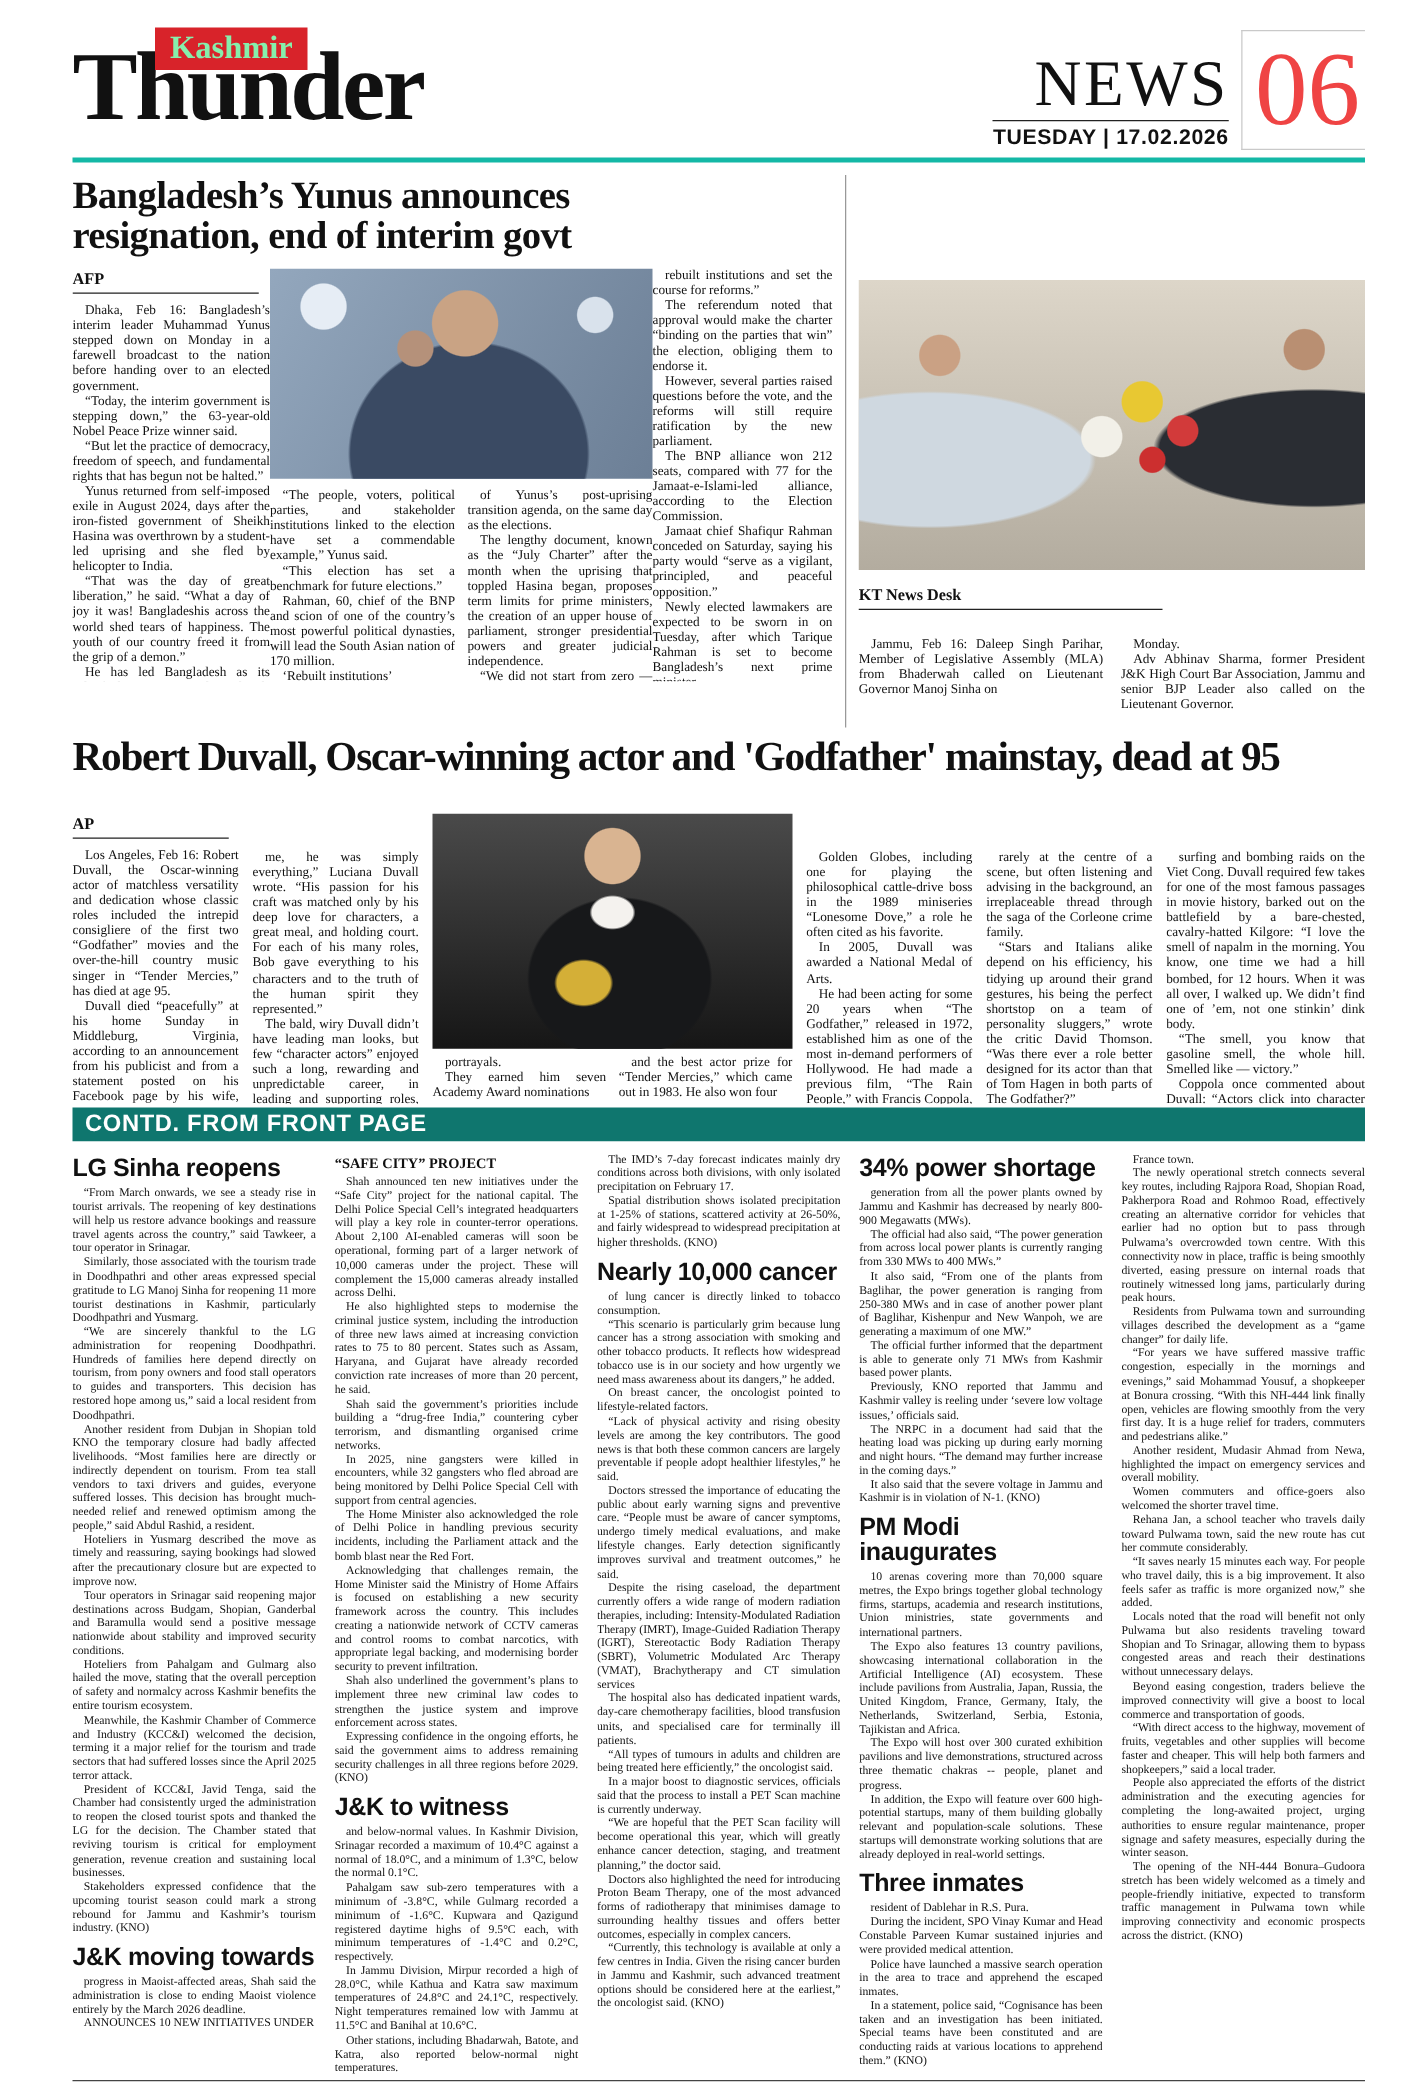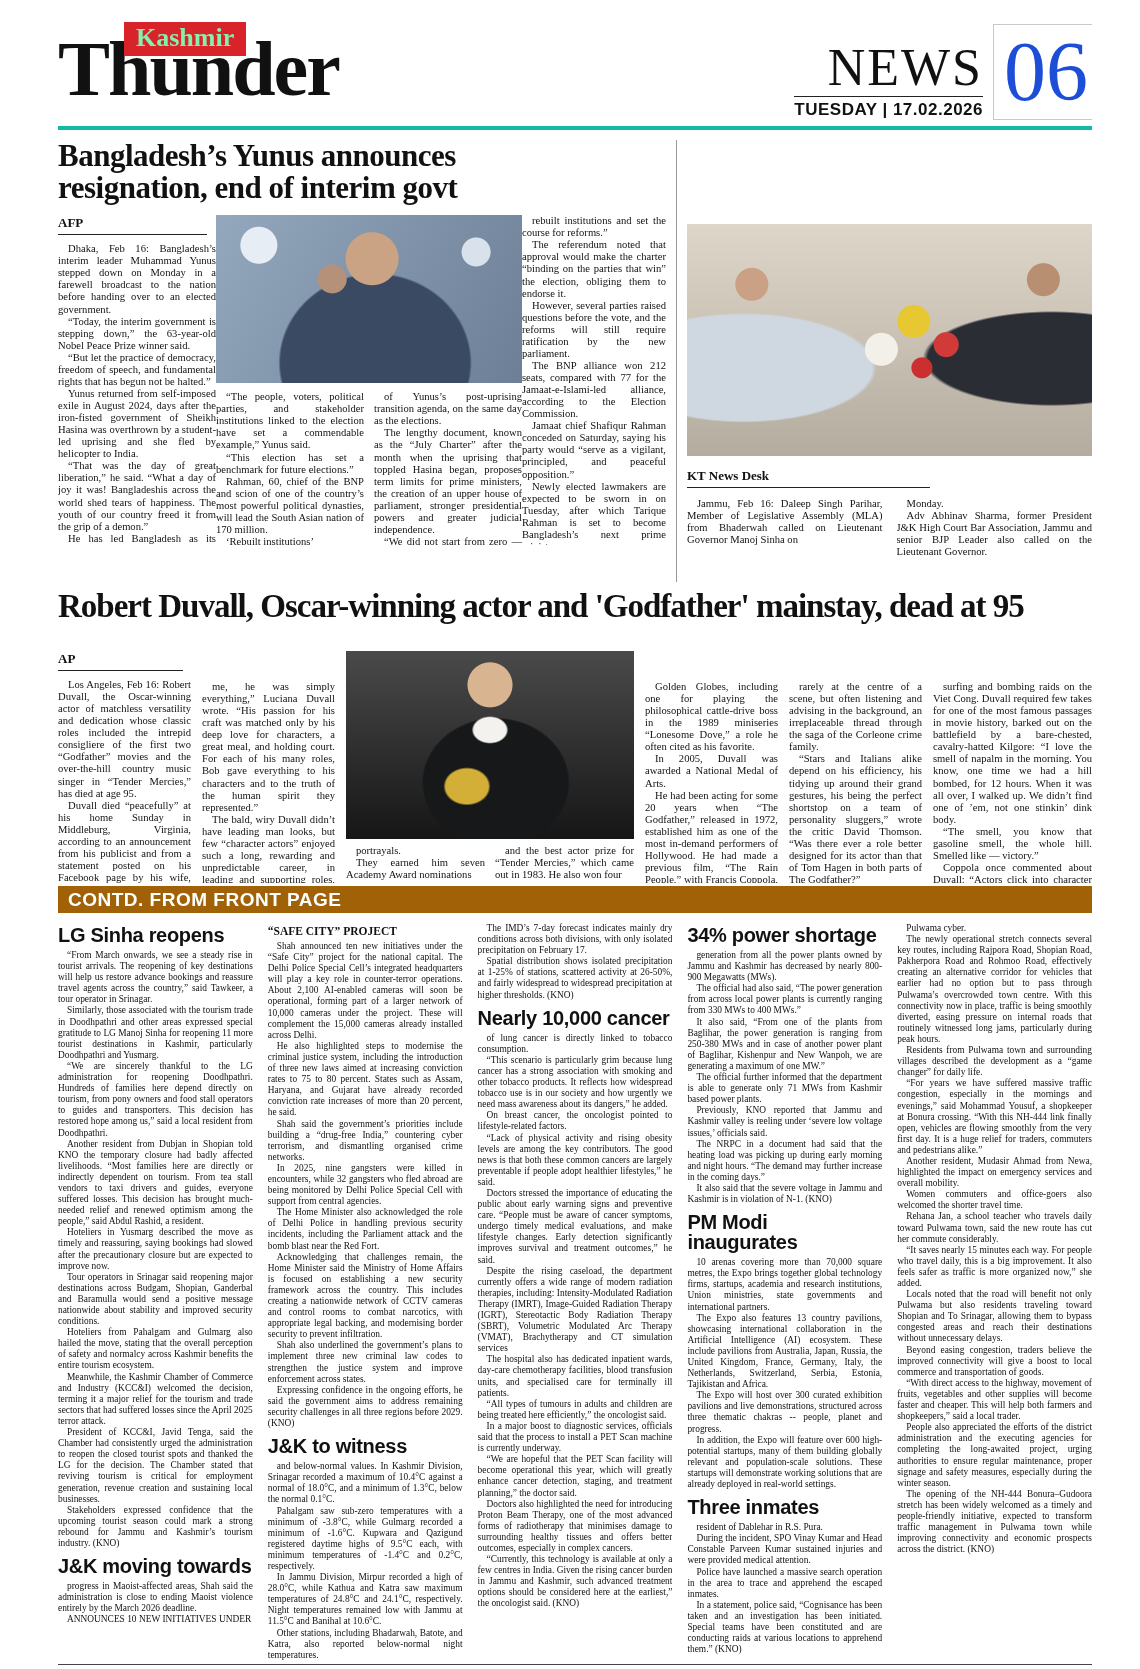--- a/index.html
+++ b/index.html
@@ -25,7 +25,7 @@
   .news-date { font-family:"Liberation Sans", sans-serif; font-size:17px; font-weight:bold;
                letter-spacing:0.5px; margin-top:3px; }
   .page-number { font-family:"Liberation Serif", serif; font-size:84px; line-height:0.95;
-                 color:#1d4ed8; border:1px solid #c9c9c9; border-right:none; padding:0 4px 0 10px;
+                 color:#ef4444; border:1px solid #c9c9c9; border-right:none; padding:0 4px 0 10px;
                  display:flex; align-items:center; }
 
   

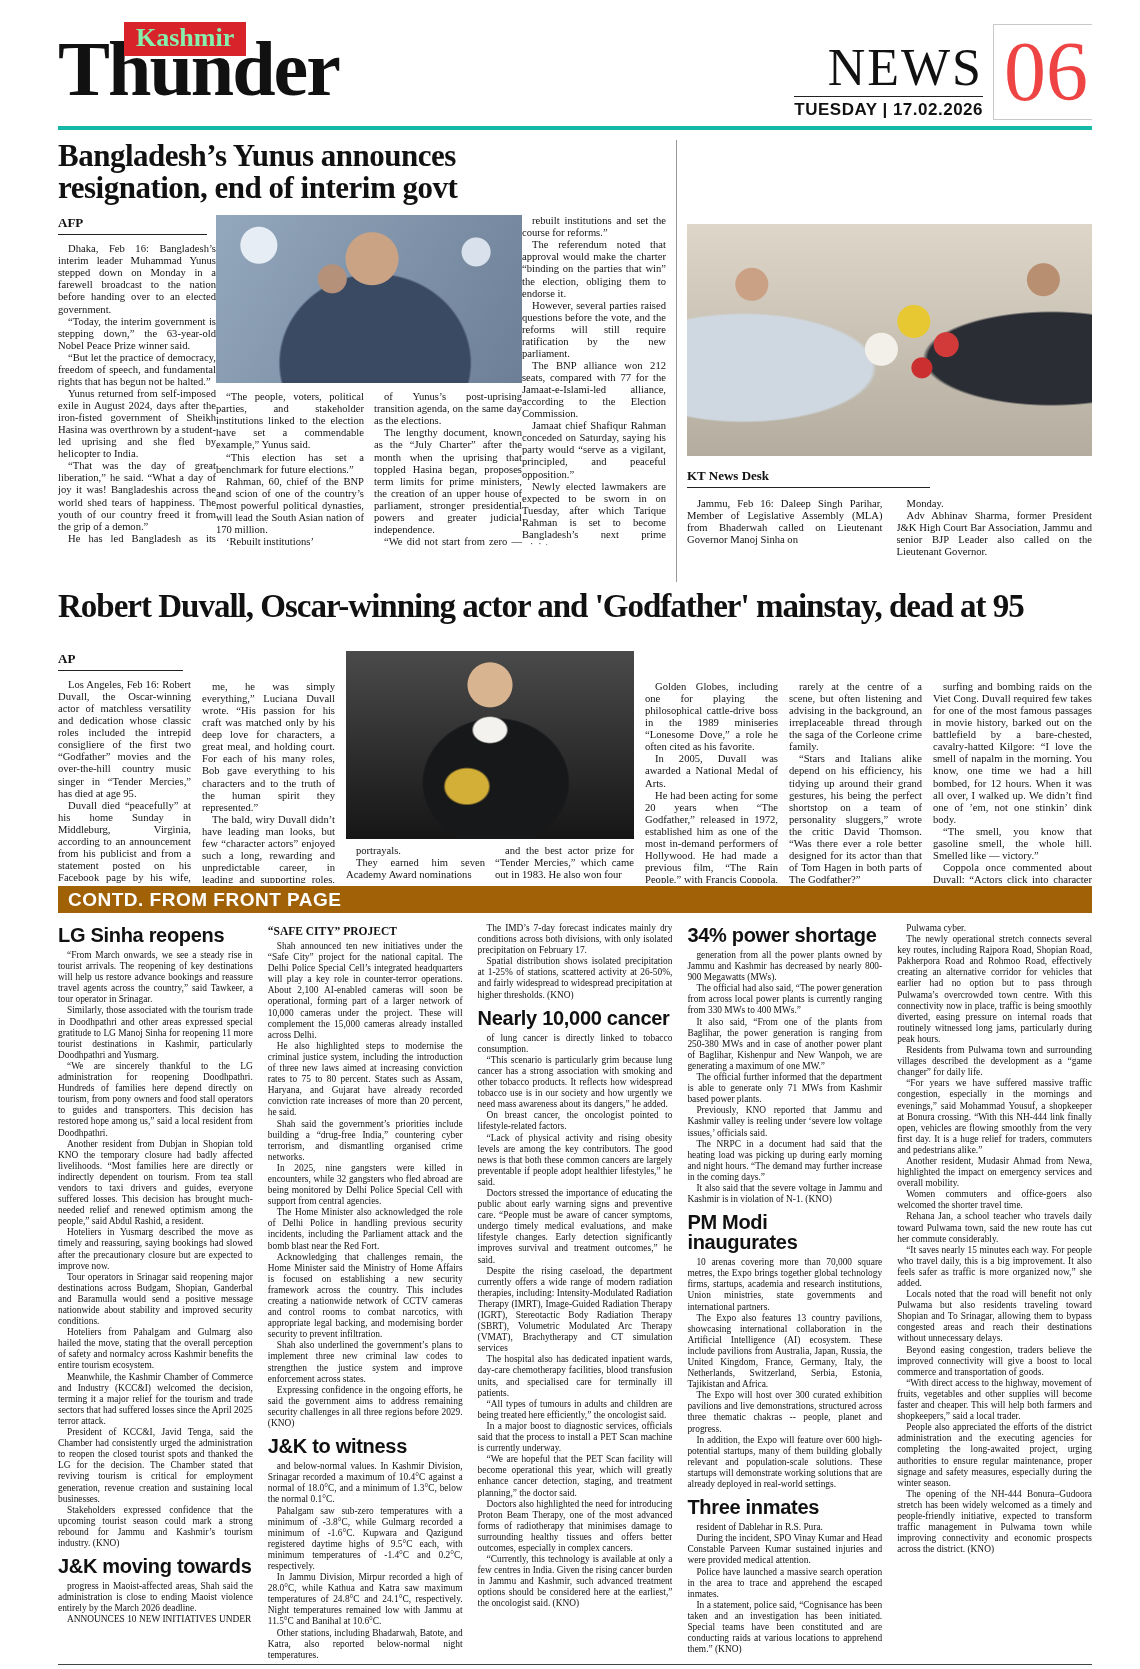--- a/index.html
+++ b/index.html
@@ -50,7 +50,7 @@
   .vrule { width:1px; background:#999; margin:0 10px; flex:none; }
   .art1-right { flex:1; display:flex; flex-direction:column; }
   .art1-right-photo { height:232px; margin-top:84px; flex:none; }
-  .art1-right-caption { display:flex; gap:14px; margin-top:2px; overflow:hidden; flex:1; }
+  .art1-right-caption { display:flex; gap:14px; margin-top:14px; overflow:hidden; flex:1; }
   .art1-right-caption .col { flex:1; }
 
   

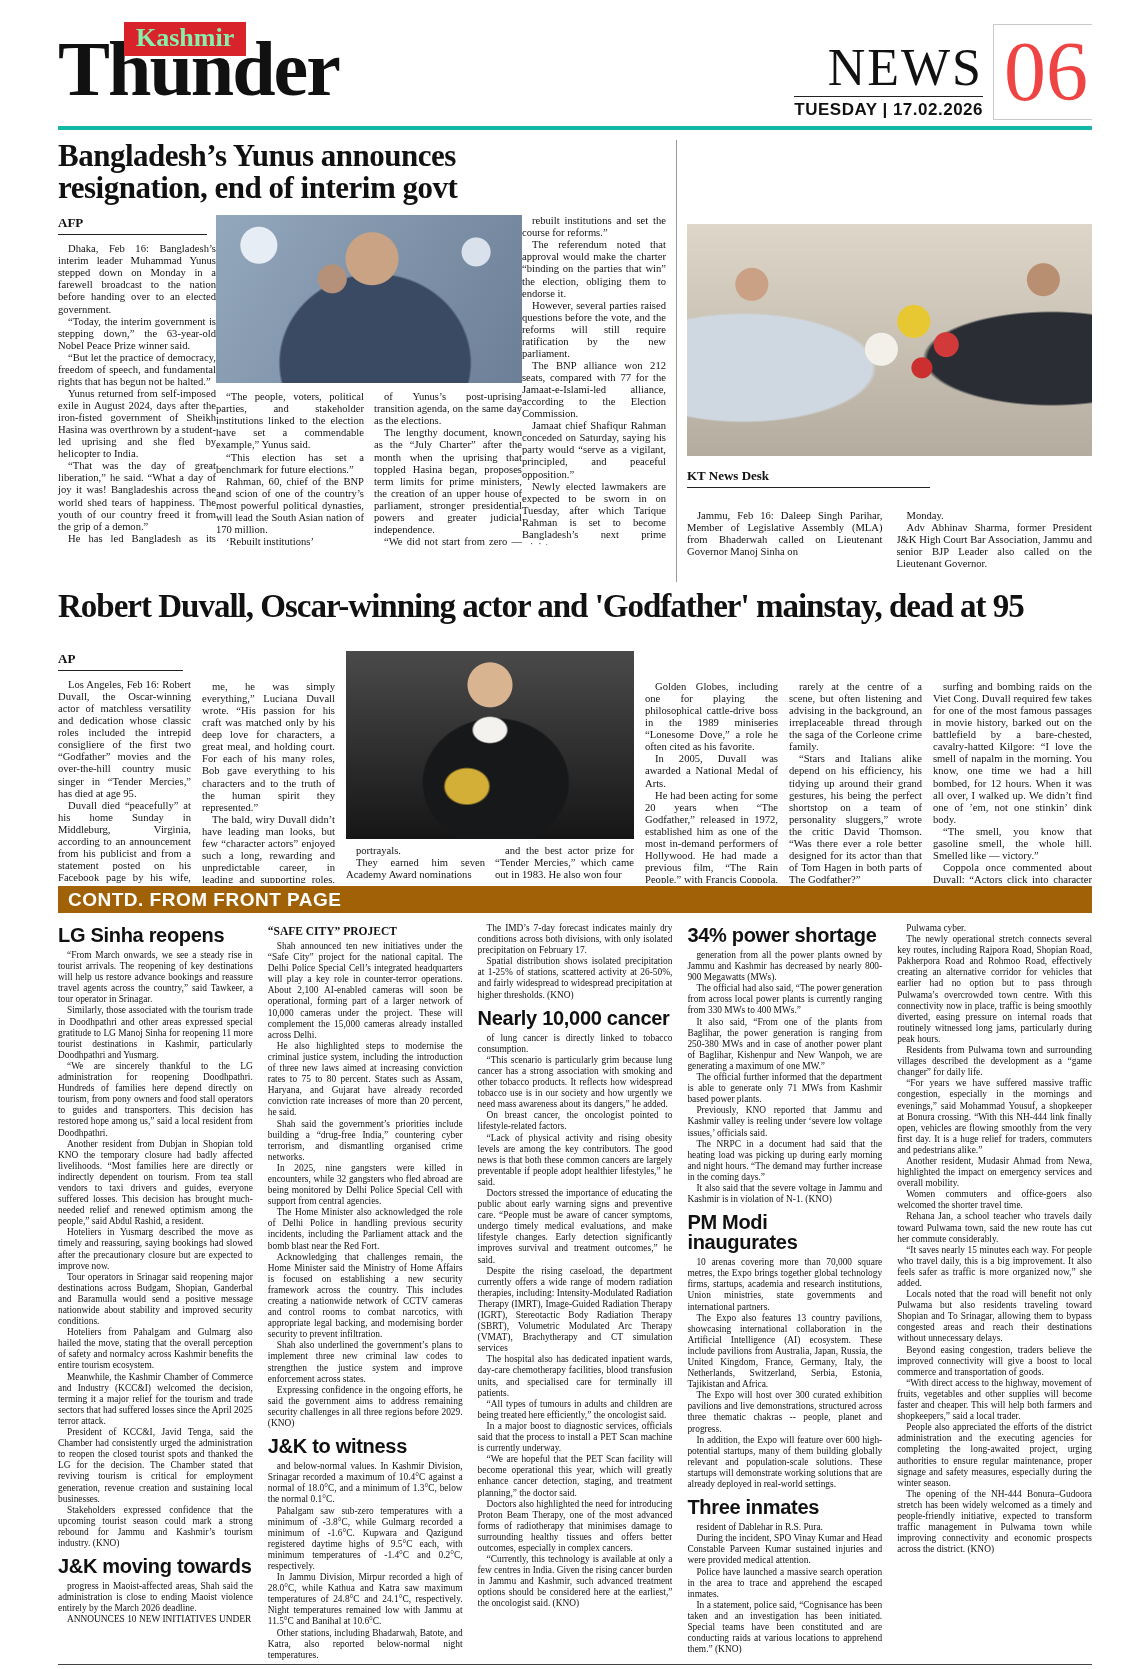--- a/index.html
+++ b/index.html
@@ -68,7 +68,7 @@
   .art2-c7 { flex:1; }
 
   
-  .banner { margin-top:8px; background:#a16207; color:#fff; height:27px; display:flex;
+  .banner { margin-top:8px; background:#0f766e; color:#fff; height:27px; display:flex;
             align-items:center; padding-left:10px; font-family:"Liberation Sans", sans-serif;
             font-weight:bold; font-size:19px; letter-spacing:0.5px; }
   .contd { display:grid; grid-template-columns:repeat(5, 1fr); gap:15px; margin-top:10px;

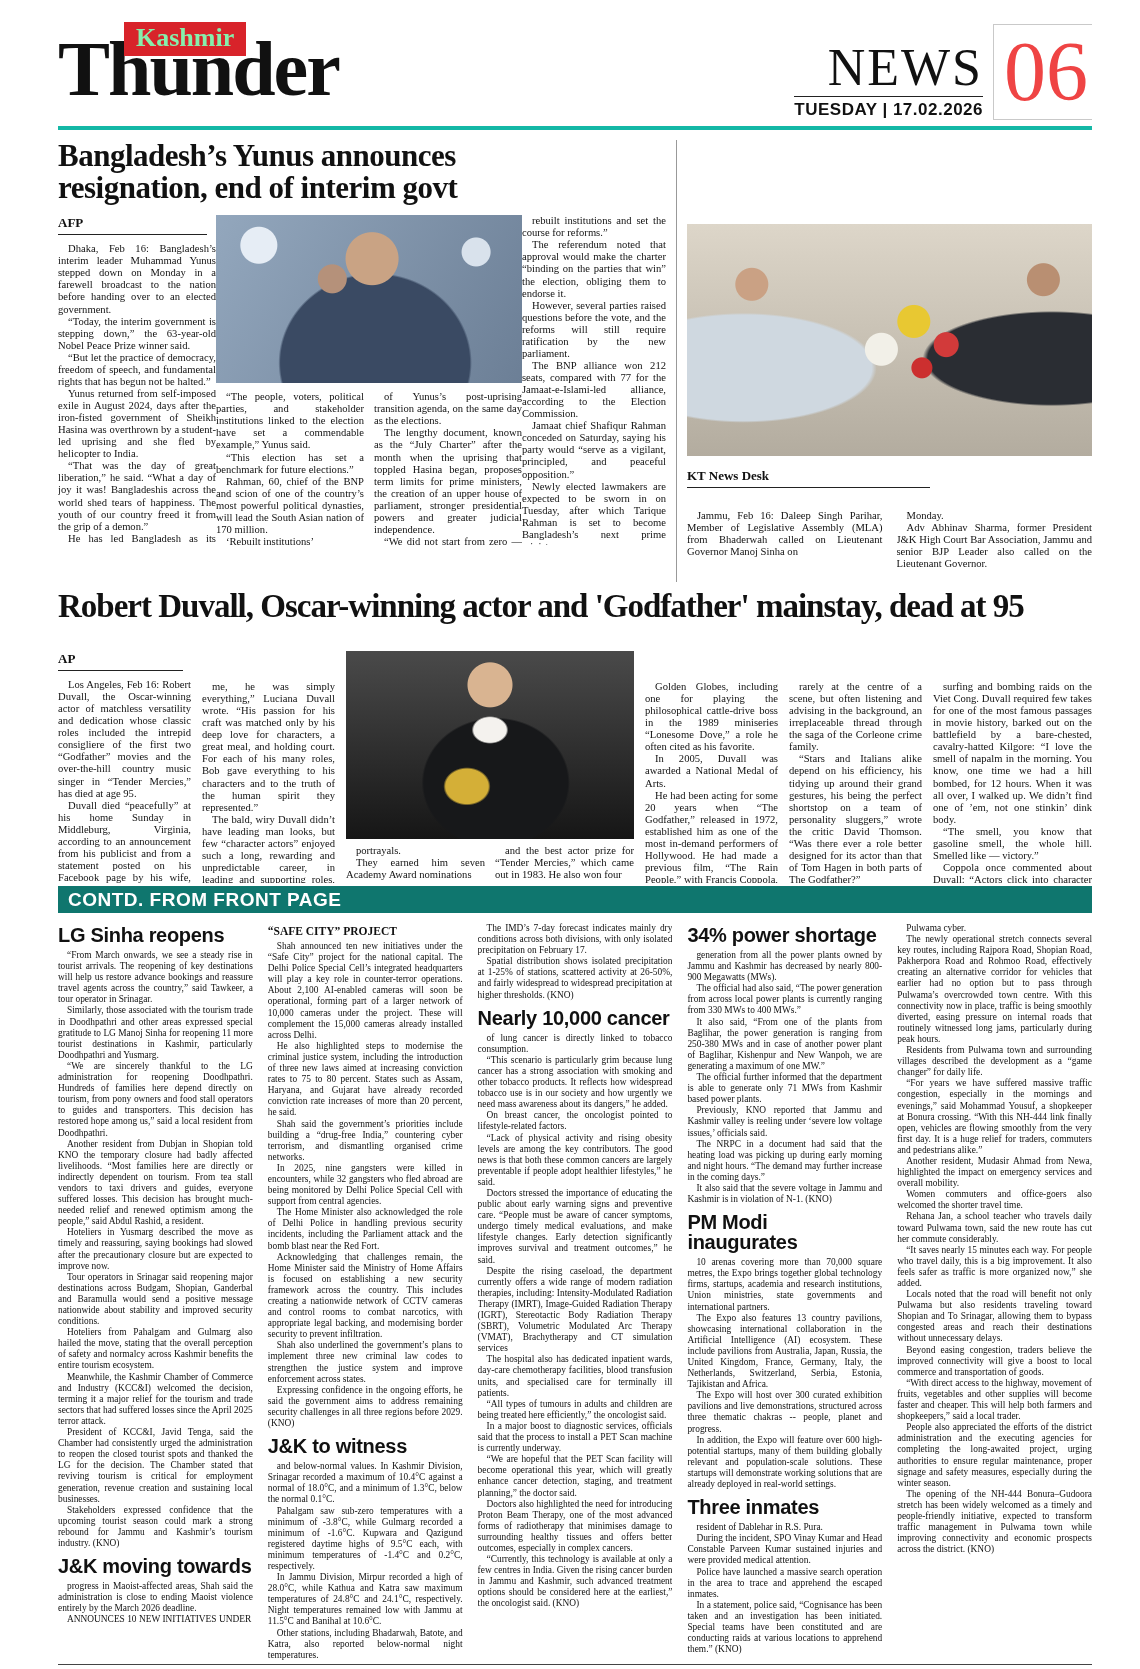--- a/index.html
+++ b/index.html
@@ -314,7 +314,7 @@
         <p class="para">In a statement, police said, “Cognisance has been taken and an investigation has been initiated. Special teams have been constituted and are conducting raids at various locations to apprehend them.” (KNO)</p>
       </div>
     <div class="contd-col">
-        <p class="para">Pulwama cyber.</p>
+        <p class="para">France town.</p>
         <p class="para">The newly operational stretch connects several key routes, including Rajpora Road, Shopian Road, Pakherpora Road and Rohmoo Road, effectively creating an alternative corridor for vehicles that earlier had no option but to pass through Pulwama’s overcrowded town centre. With this connectivity now in place, traffic is being smoothly diverted, easing pressure on internal roads that routinely witnessed long jams, particularly during peak hours.</p>
         <p class="para">Residents from Pulwama town and surrounding villages described the development as a “game changer” for daily life.</p>
         <p class="para">“For years we have suffered massive traffic congestion, especially in the mornings and evenings,” said Mohammad Yousuf, a shopkeeper at Bonura crossing. “With this NH-444 link finally open, vehicles are flowing smoothly from the very first day. It is a huge relief for traders, commuters and pedestrians alike.”</p>

